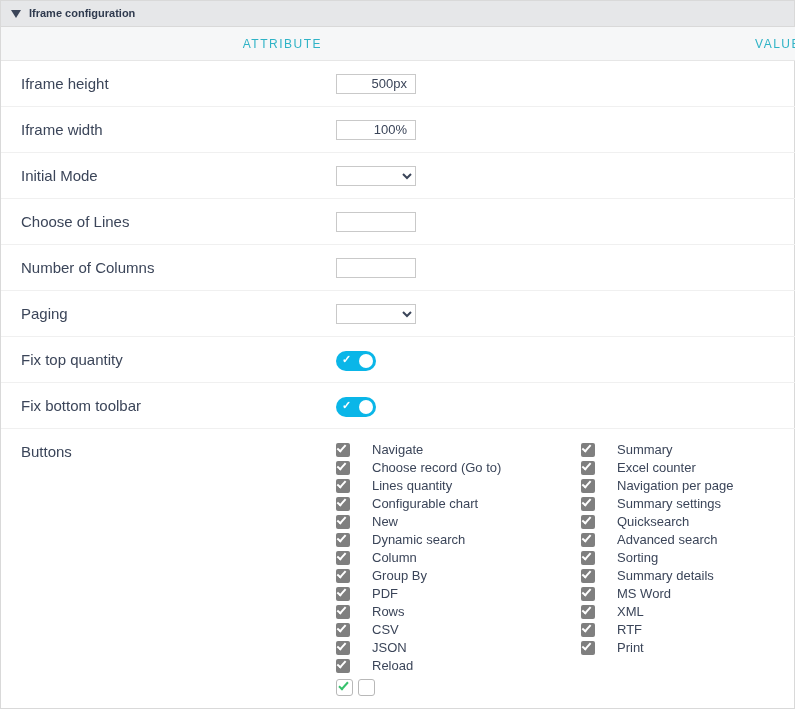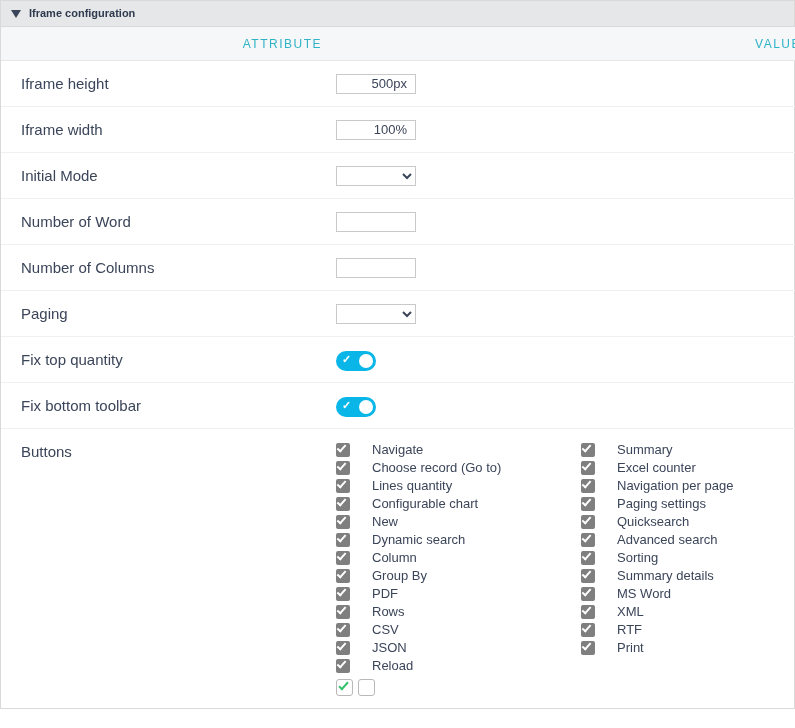--- a/index.html
+++ b/index.html
@@ -225,7 +225,7 @@
     </tr>
 
     <tr>
-      <td class="attr-cell">Number of Word</td>
+      <td class="attr-cell">Choose of Lines</td>
       <td class="value-cell">
         <input class="textbox wide empty" value="" style="">
       </td>

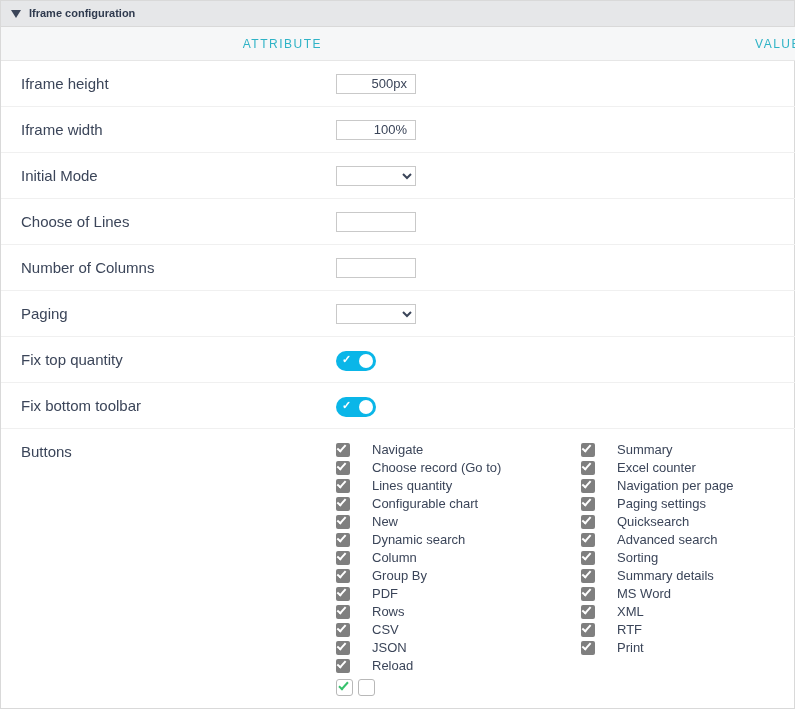--- a/index.html
+++ b/index.html
@@ -336,7 +336,7 @@
                 </div>
                 <div class="btn-item">
                   <span class="cb"></span>
-                  <span>Paging settings</span>
+                  <span>Summary settings</span>
                 </div>
                 <div class="btn-item">
                   <span class="cb"></span>

